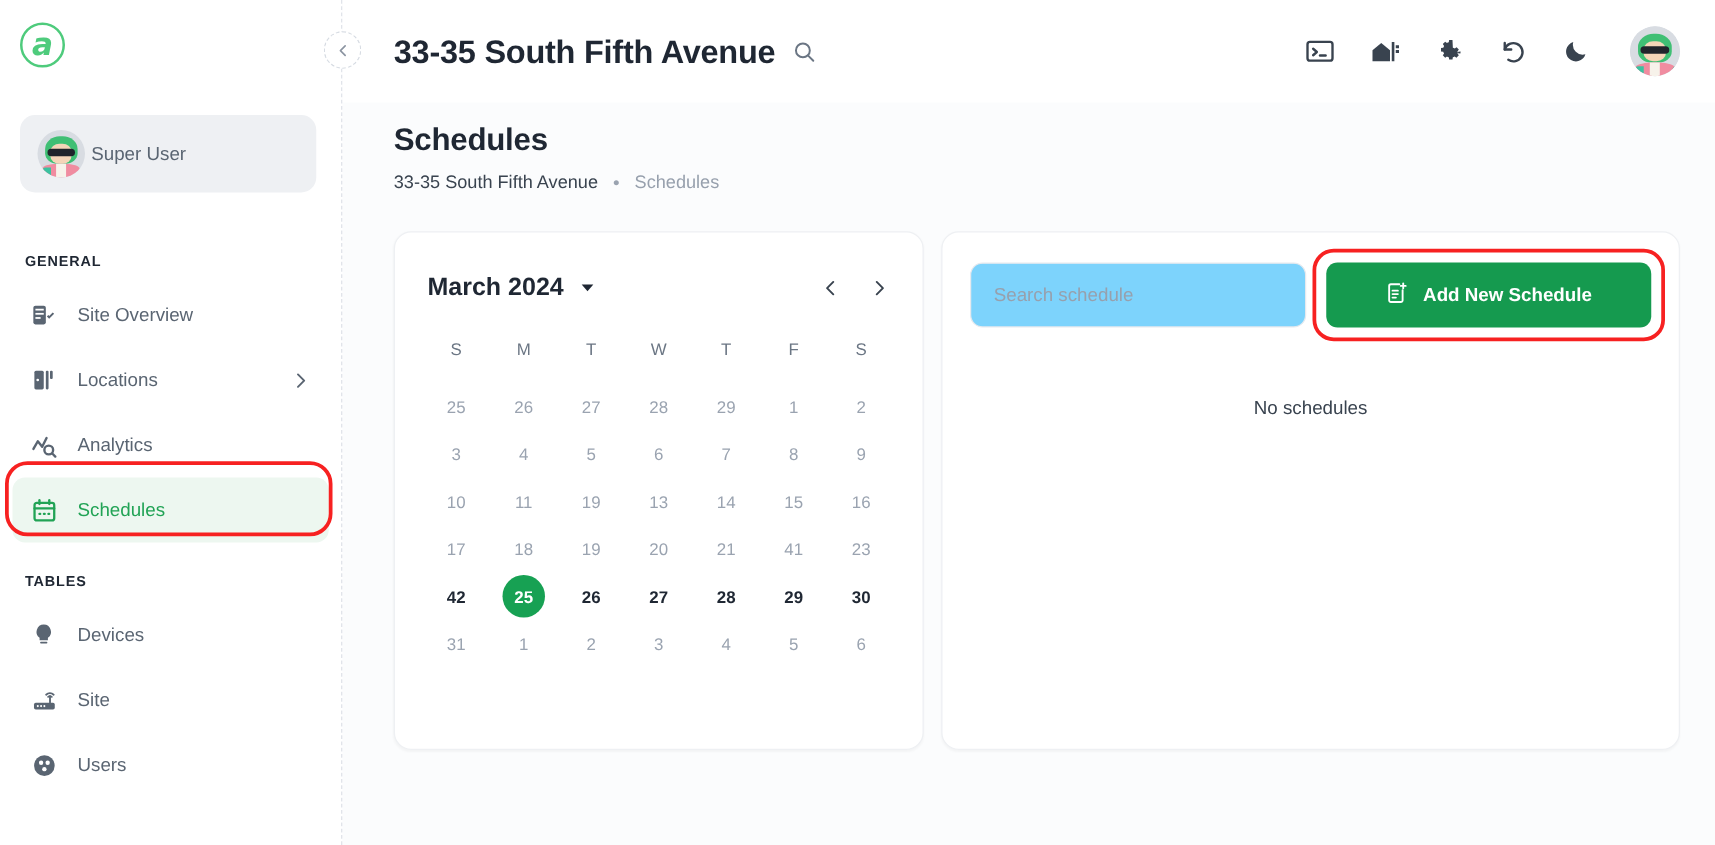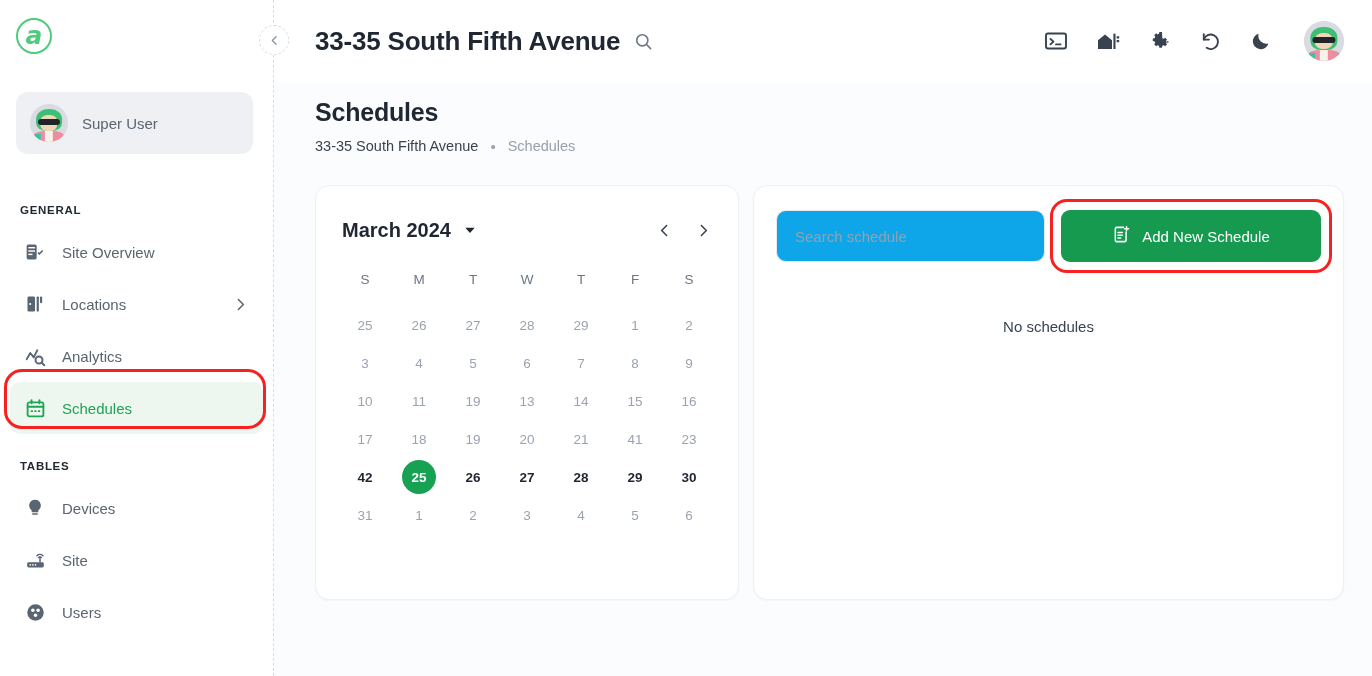--- a/index.html
+++ b/index.html
@@ -63,7 +63,7 @@
     display: flex;
     align-items: center;
     padding: 0 14px;
-    gap: 14px;
+    gap: 5px;
   }
   .avatar {
     width: 38px; height: 38px;

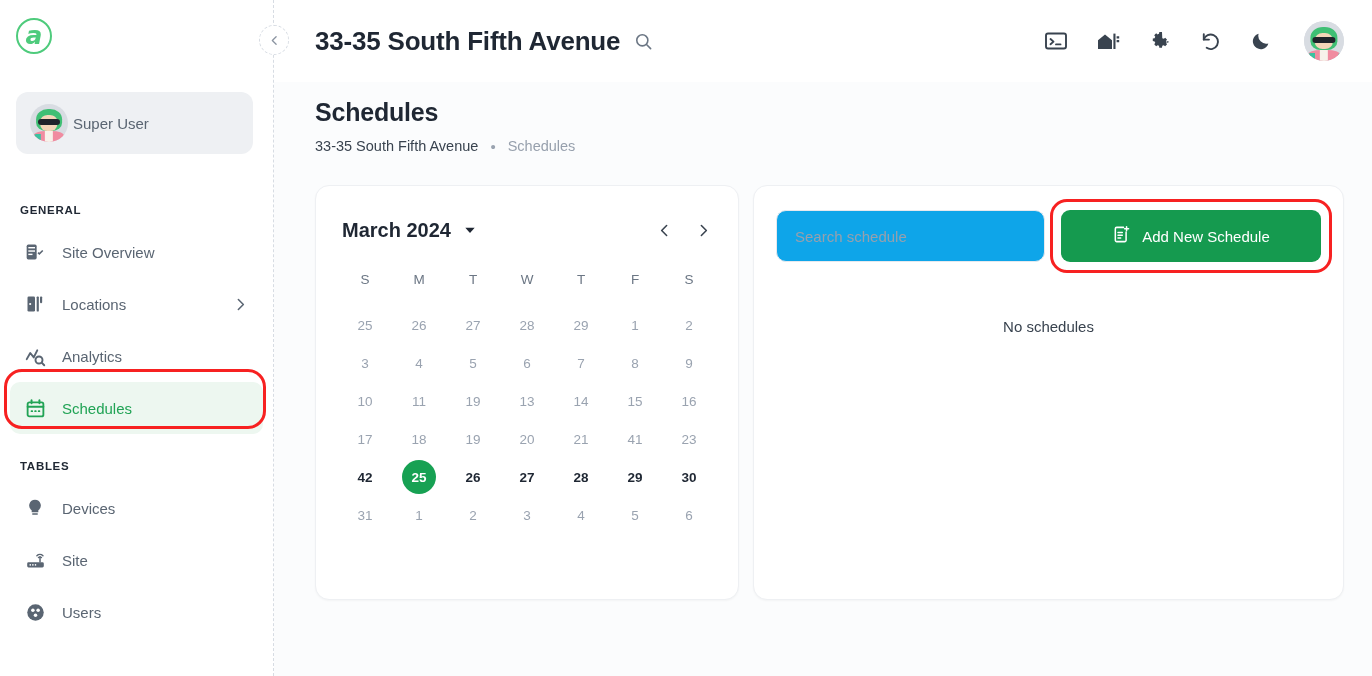--- a/index.html
+++ b/index.html
@@ -373,7 +373,7 @@
     height: 52px;
     border: 1px solid #e6e9ee;
     border-radius: 10px;
-    background: #0ea5e9;
+    background: #7dd3fc;
     padding: 0 18px;
     font-family: "Liberation Sans", sans-serif;
     font-size: 15px;

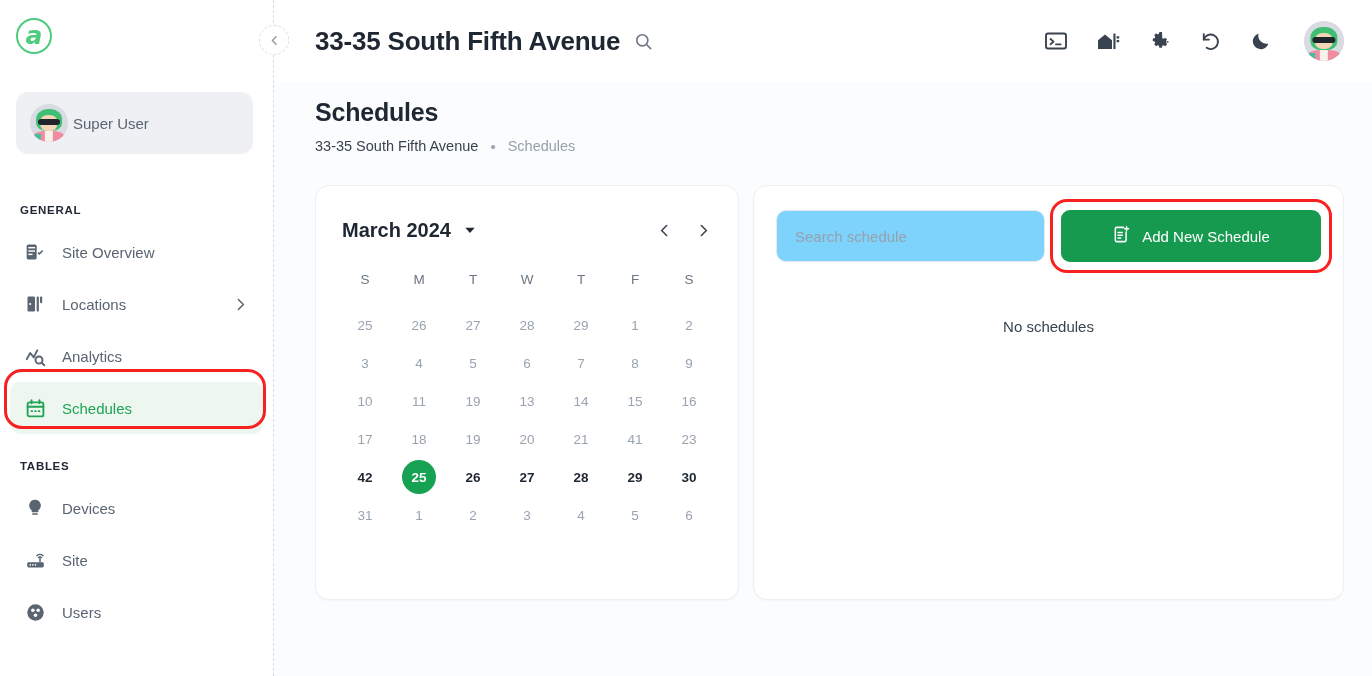--- a/index.html
+++ b/index.html
@@ -395,7 +395,7 @@
     color: #ffffff;
     font-family: "Liberation Sans", sans-serif;
     font-size: 15px;
-    font-weight: 400;
+    font-weight: 700;
     display: flex;
     align-items: center;
     justify-content: center;

